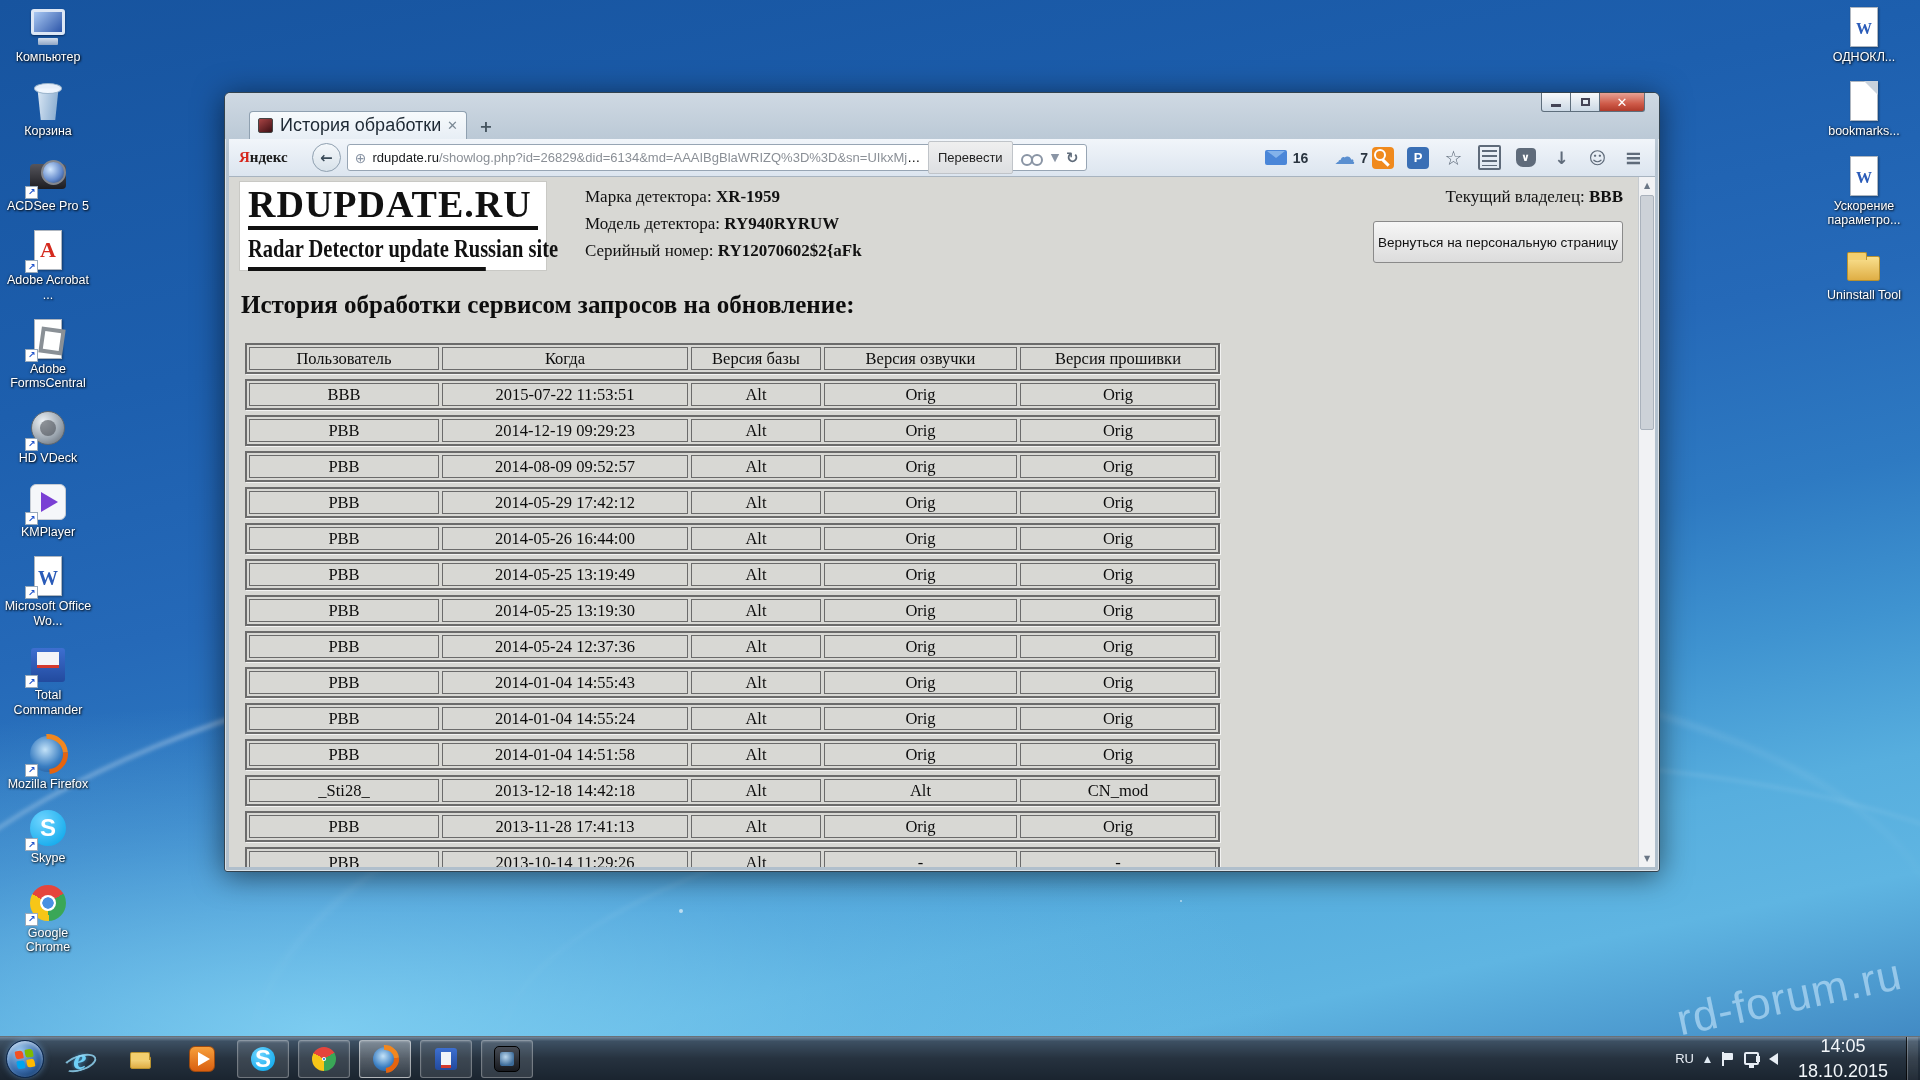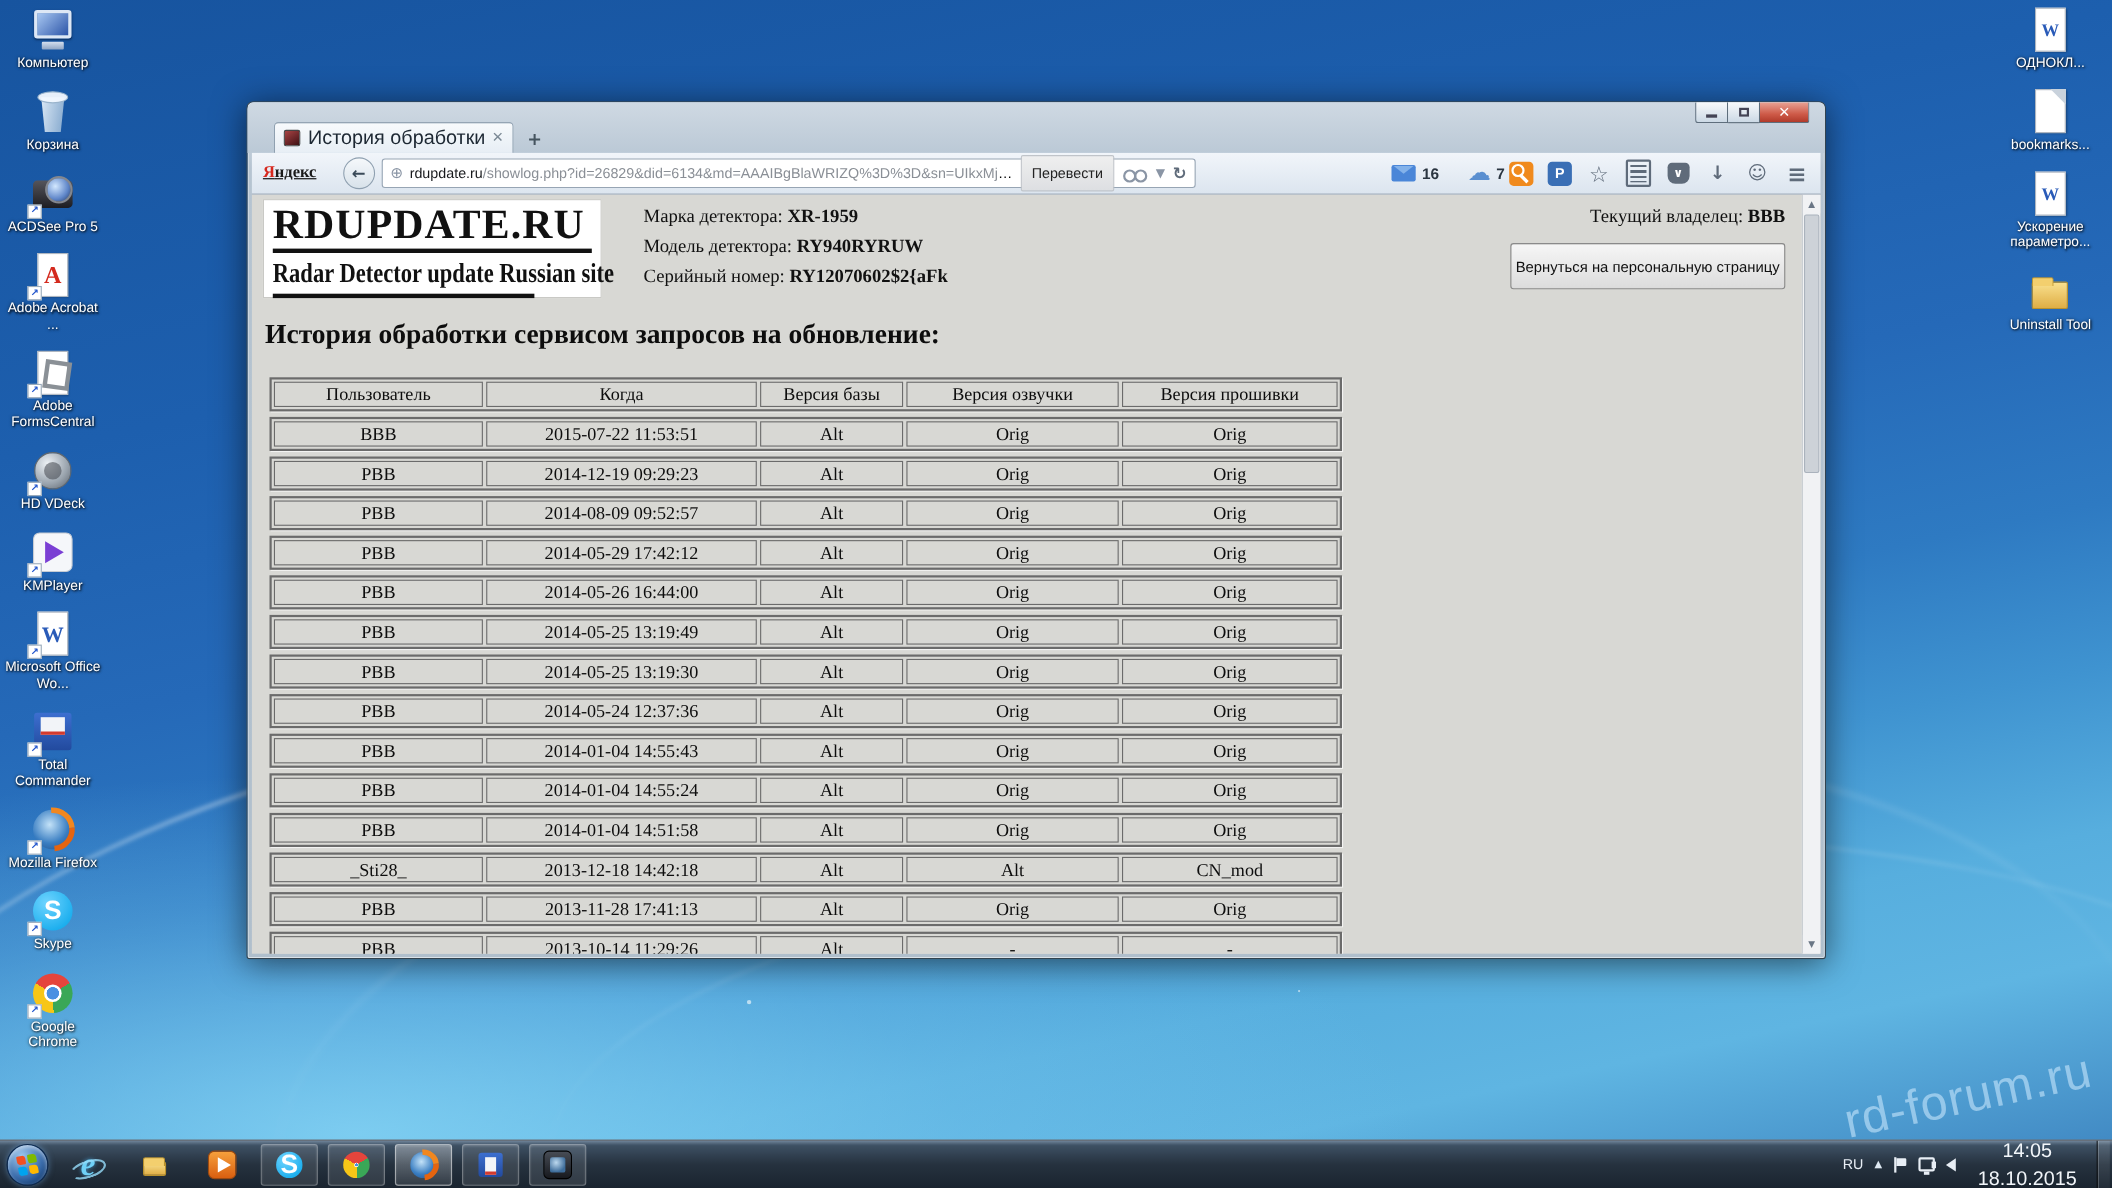--- a/index.html
+++ b/index.html
@@ -85,7 +85,7 @@
     color:#45545f;font:bold 16px "DejaVu Sans",sans-serif;border-radius:3px 3px 0 0;}
   .navbar{position:absolute;left:4px;right:4px;top:46px;height:38px;display:flex;align-items:center;padding:0 10px;
     background:linear-gradient(#f1f5fa,#dce5ef);border-bottom:1px solid #a8b4c0;}
-  .yandex{font:bold 15px "Liberation Serif",serif;margin-right:24px;width:54px;text-decoration:underline;}
+  .yandex{font:bold 15px "Liberation Serif",serif;margin-right:24px;width:54px;}
   .ya-first{color:#d6281e;} .ya-rest{color:#1a1a1a;}
   .back-btn{width:29px;height:29px;border-radius:50%;border:1px solid #8fa0b0;flex:none;
     background:linear-gradient(#f5f8fb,#d8e2ea);display:flex;align-items:center;justify-content:center;

